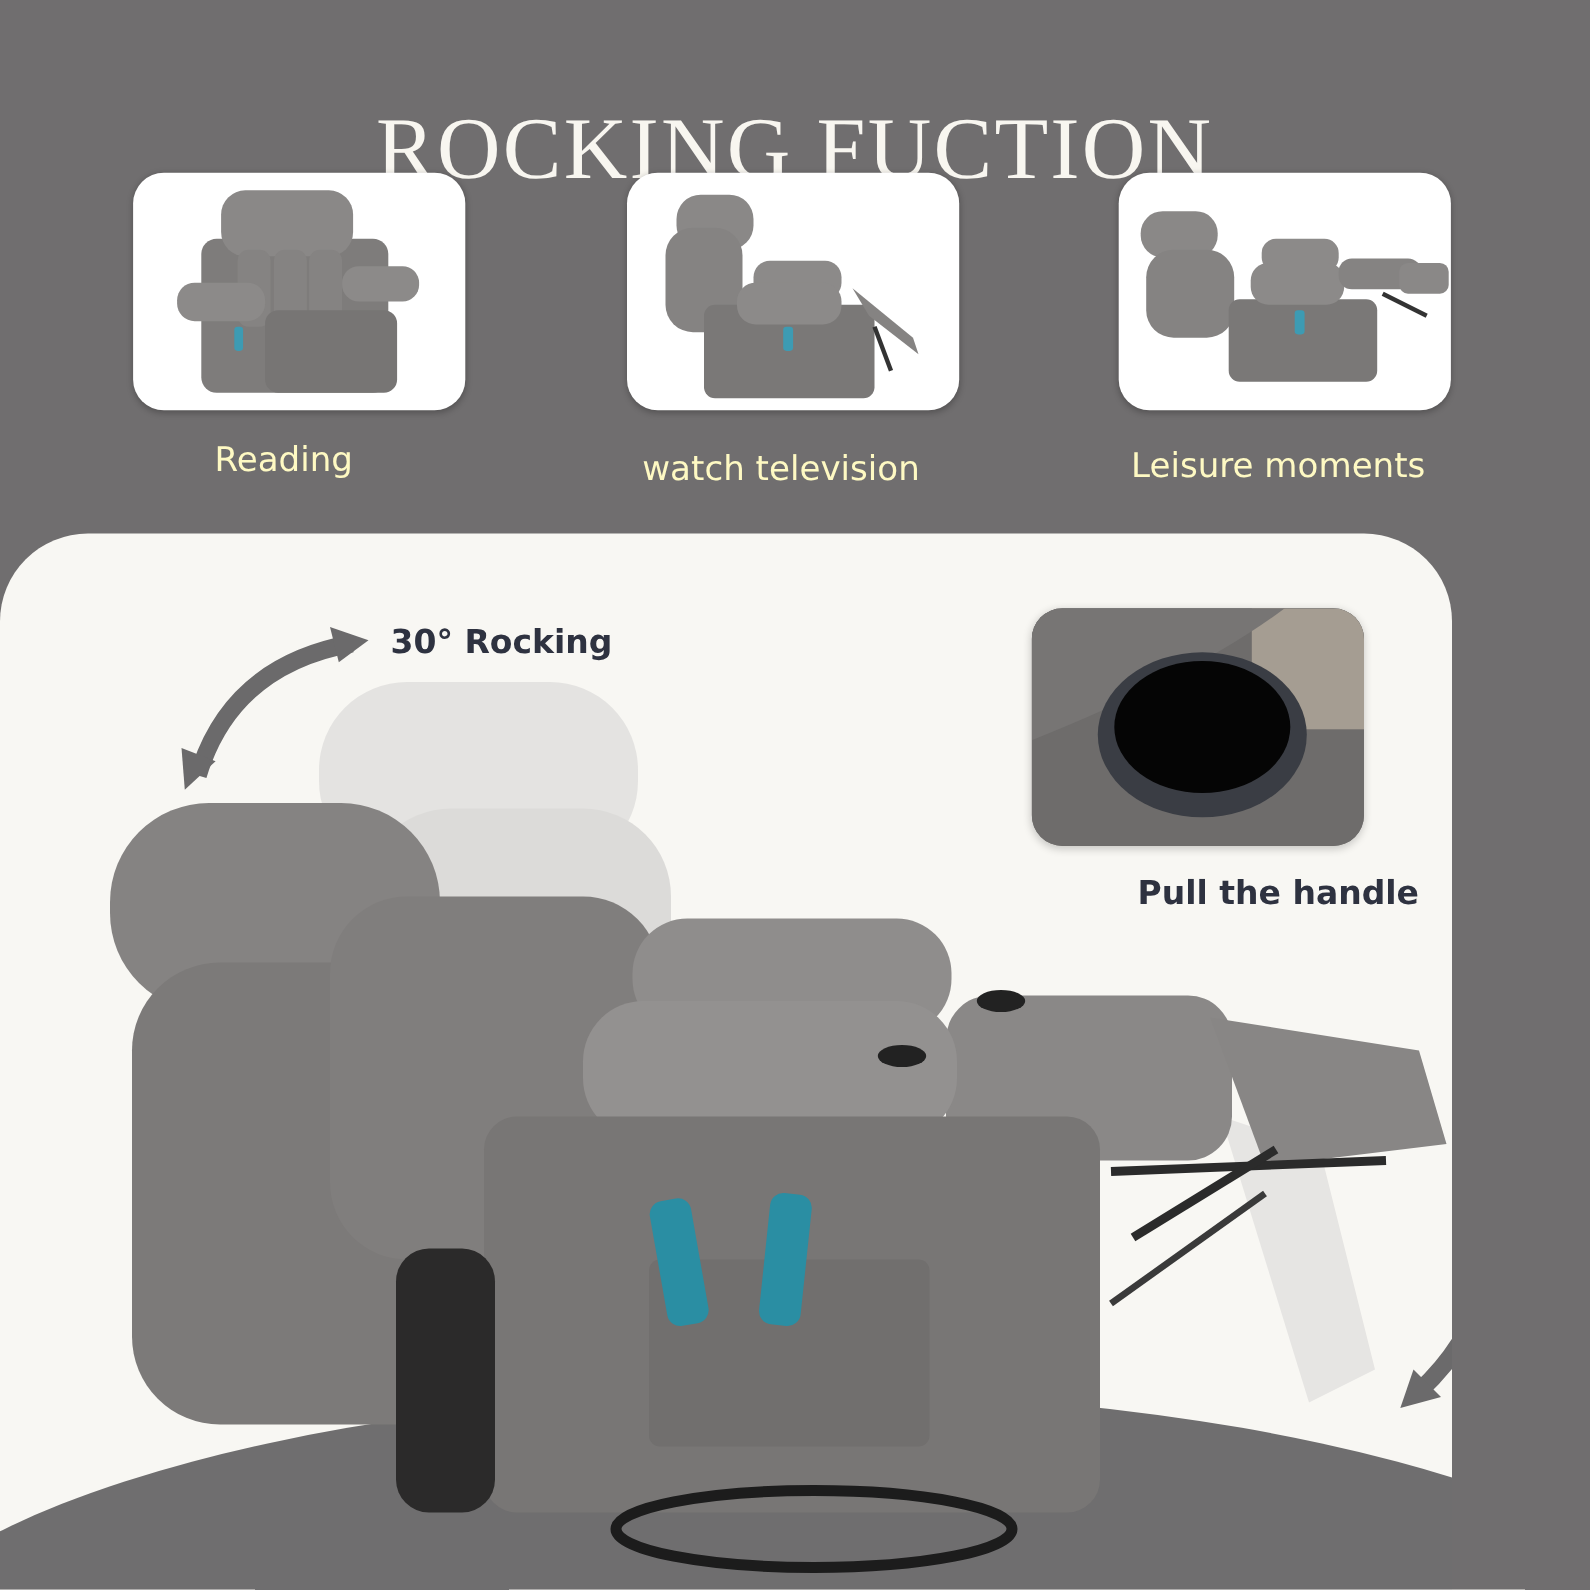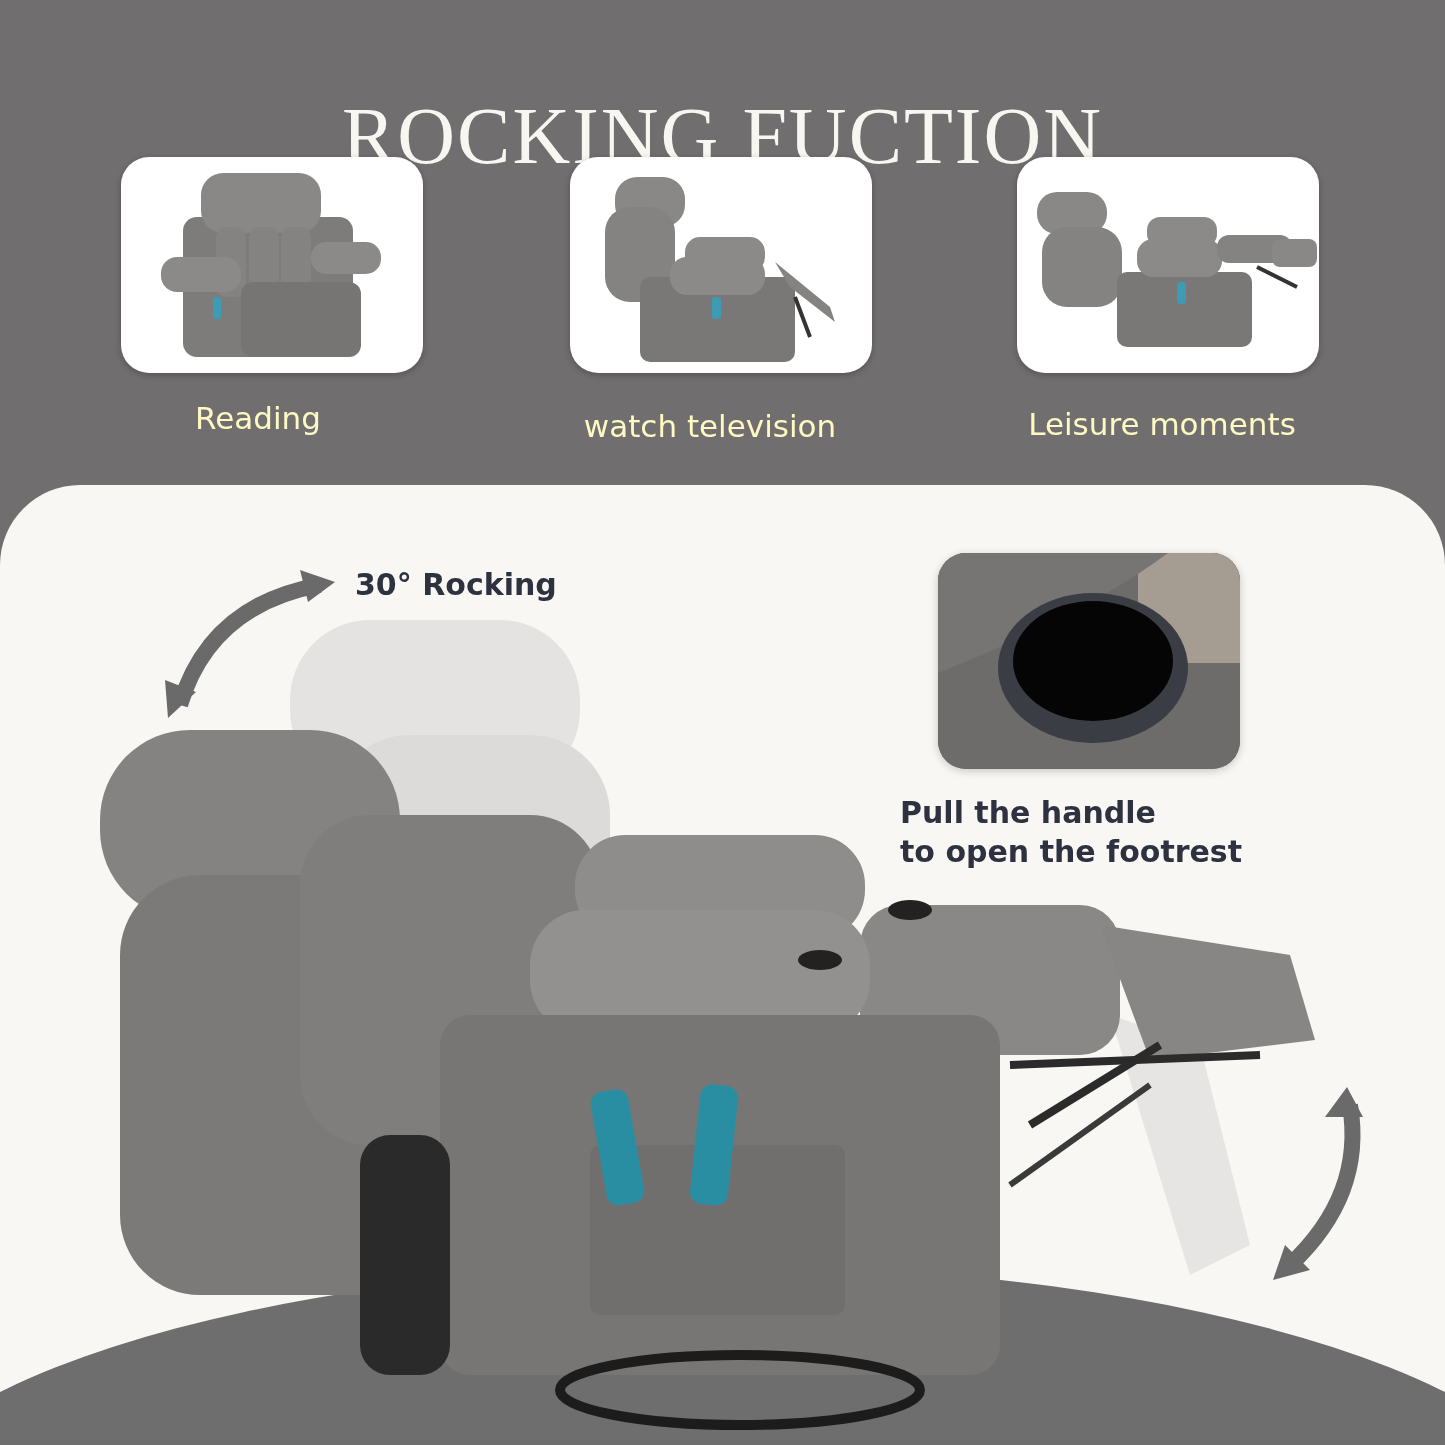--- a/index.html
+++ b/index.html
@@ -8,7 +8,7 @@
   .card { position: absolute; top: 157px; width: 302px; height: 216px; background: #ffffff; border-radius: 28px; box-shadow: 0 2px 6px rgba(0,0,0,0.25); overflow: hidden; }
   .card svg { width: 100%; height: 100%; display: block; }
   .caption { position: absolute; color: #fef9c3; font-size: 31px; text-align: center; width: 360px; }
-  .panel { position: absolute; left: 0; top: 485px; width: 1445px; height: 960px; background: #f8f7f3; border-radius: 80px 80px 0 0; overflow: hidden; }
+  .panel { position: absolute; left: 0; top: 485px; width: 1320px; height: 960px; background: #f8f7f3; border-radius: 80px 80px 0 0; overflow: hidden; }
   .floor { position: absolute; left: -140px; top: 780px; width: 1725px; height: 560px; background: #6f6e6f; border-radius: 50%; }
   .label-dark { position: absolute; color: #2e3240; font-weight: bold; }
   .rock-label { left: 355px; top: 82px; font-size: 30px; }

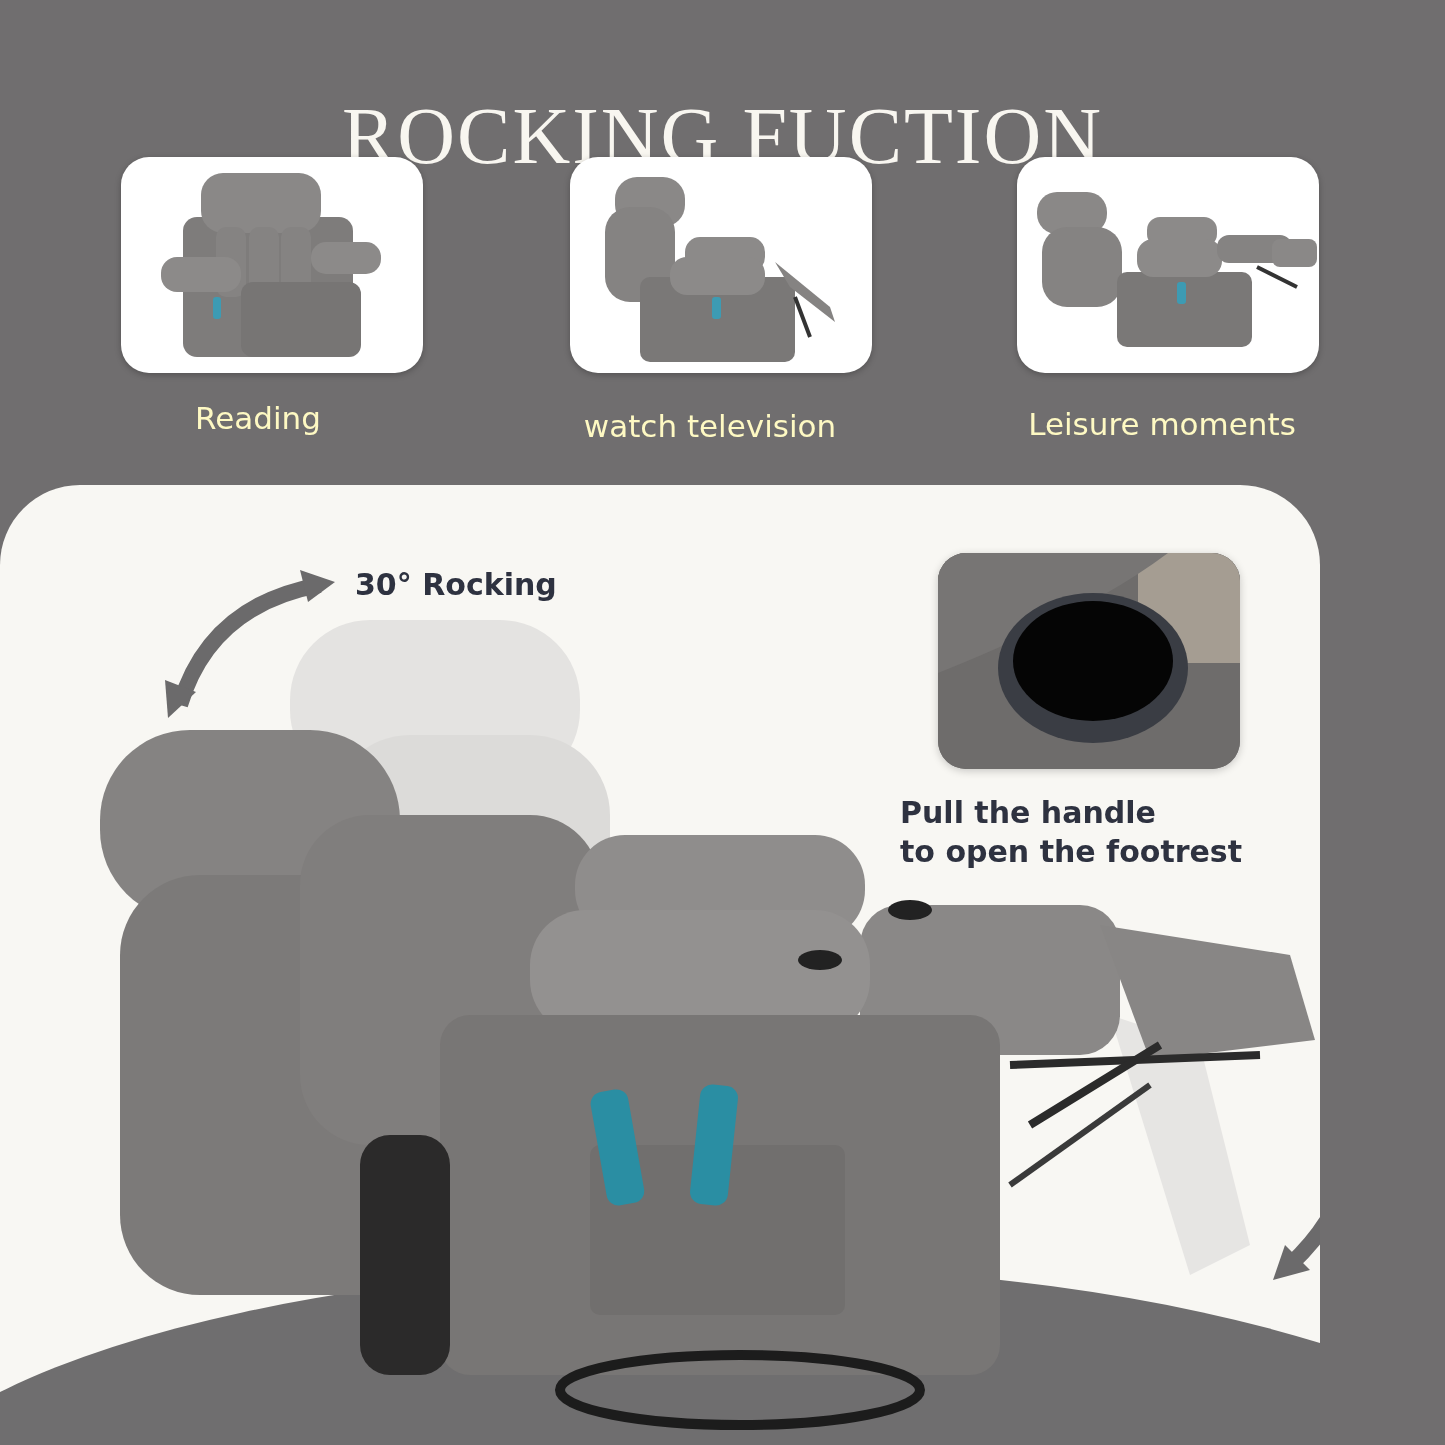--- a/index.html
+++ b/index.html
@@ -12,7 +12,7 @@
   .floor { position: absolute; left: -140px; top: 780px; width: 1725px; height: 560px; background: #6f6e6f; border-radius: 50%; }
   .label-dark { position: absolute; color: #2e3240; font-weight: bold; }
   .rock-label { left: 355px; top: 82px; font-size: 30px; }
-  .pull-label { left: 900px; top: 308px; width: 390px; text-align: left; font-size: 30px; line-height: 39px; }
+  .pull-label { left: 900px; top: 308px; width: 390px; text-align: right; font-size: 30px; line-height: 39px; }
   .inset { position: absolute; left: 938px; top: 68px; width: 302px; height: 216px; border-radius: 28px; overflow: hidden; box-shadow: 0 2px 8px rgba(0,0,0,0.2); background: #6c6a69; }
   .big-chair { position: absolute; left: 0; top: 0; width: 1445px; height: 960px; }
 </style>

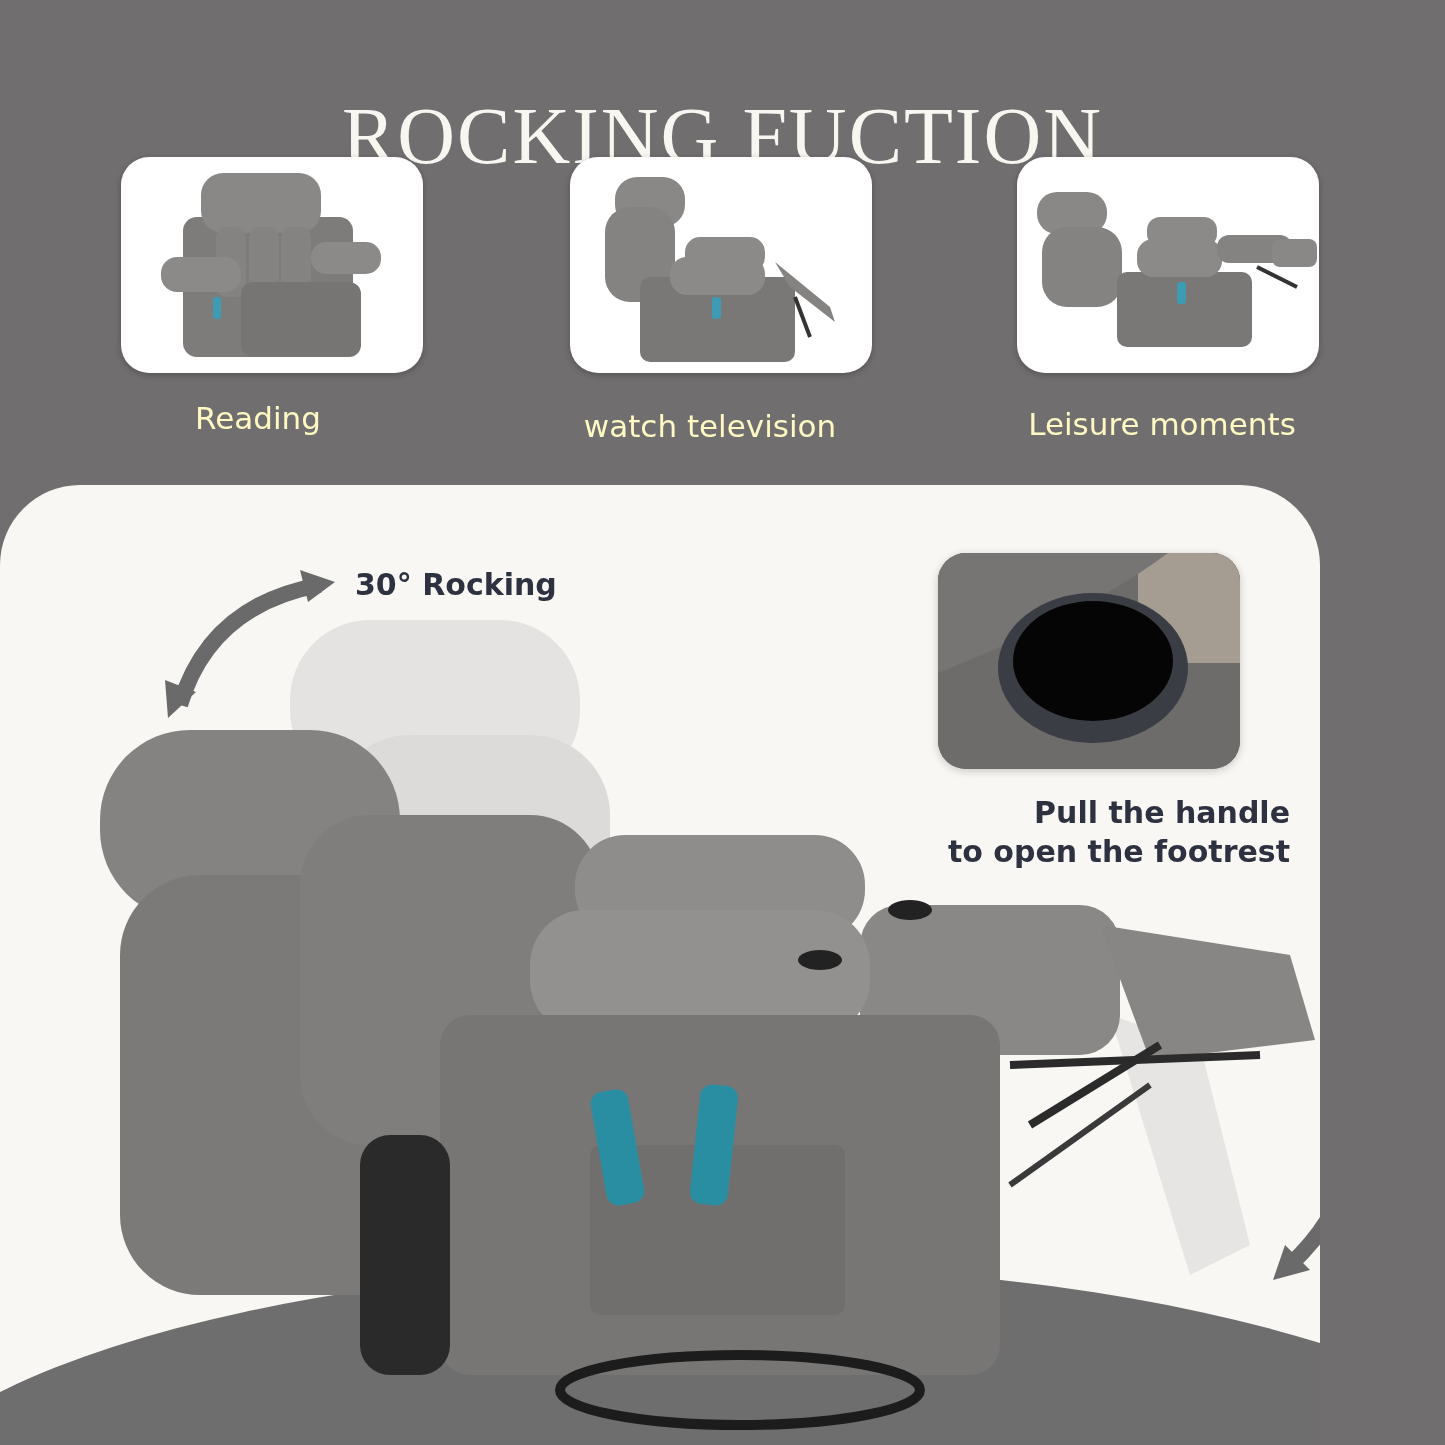--- a/index.html
+++ b/index.html
@@ -120,7 +120,6 @@
   </div>
   <div class="label-dark pull-label">
     <div>Pull the handle</div>
-    <div>to open the footrest</div>
   </div>
 
   <svg style="position:absolute; left:1265px; top:600px;" width="110" height="200" viewBox="0 0 110 200">

